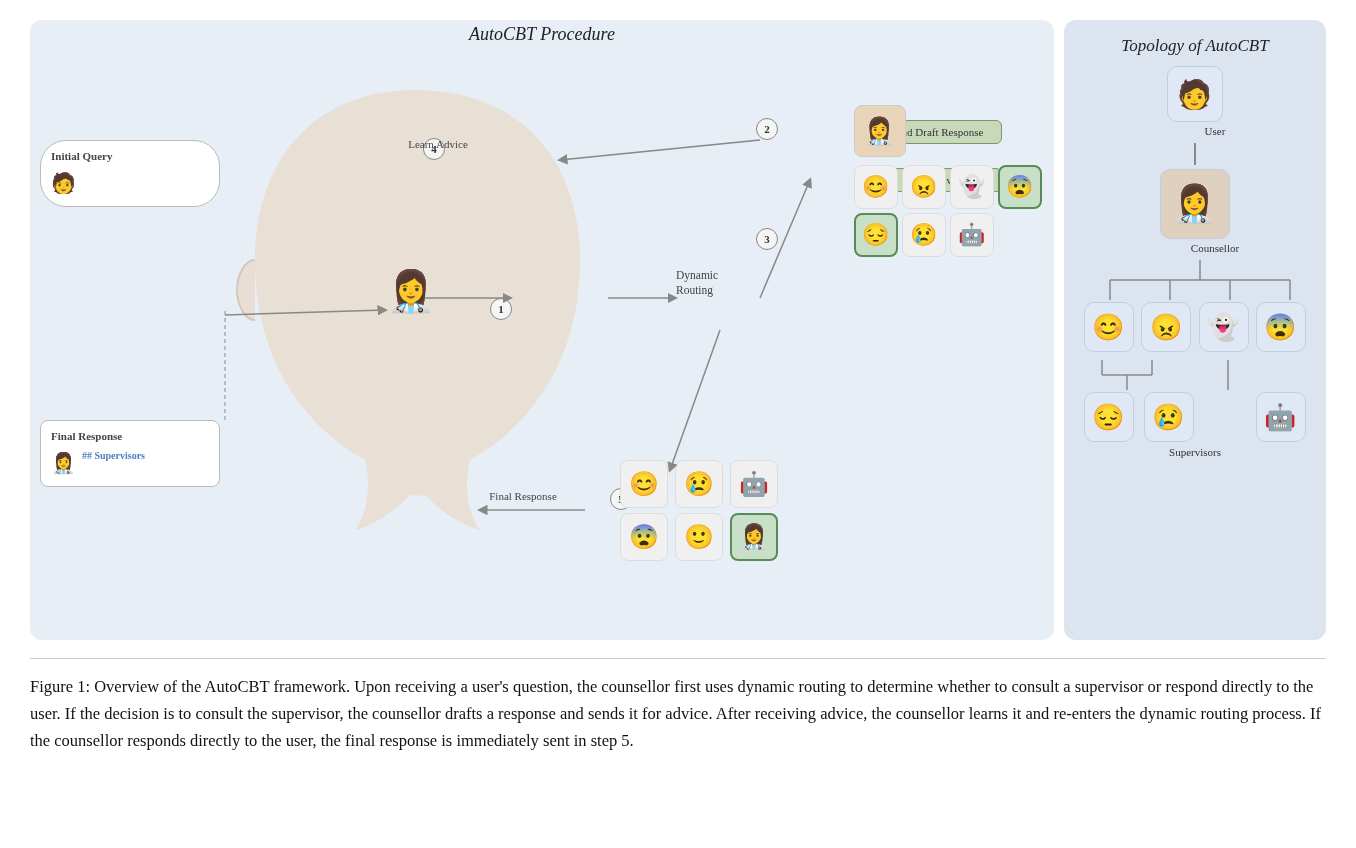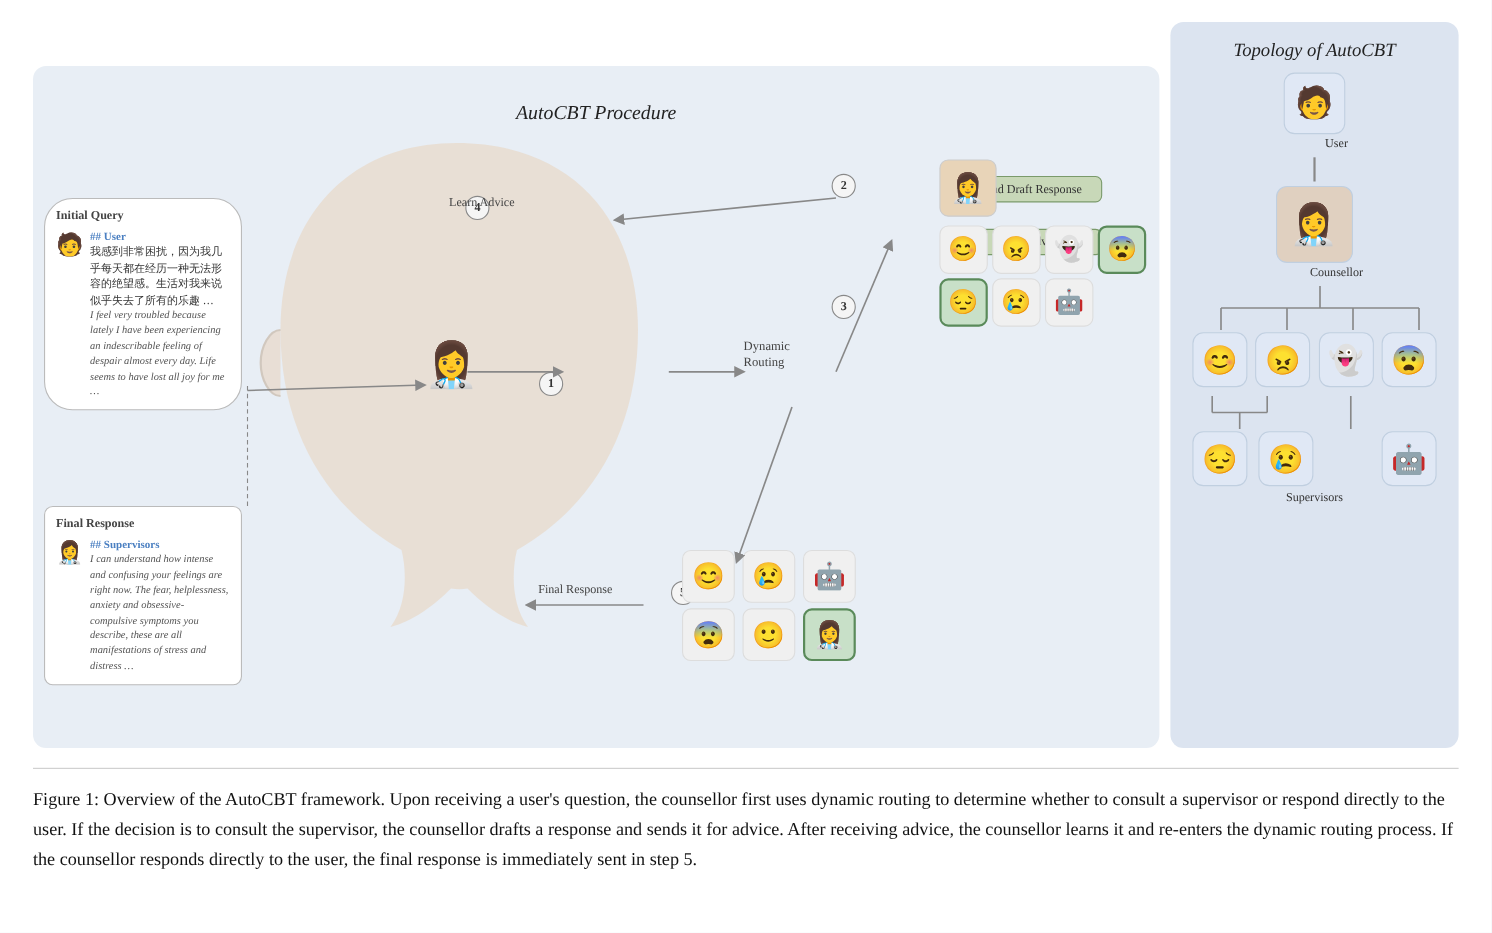--- a/index.html
+++ b/index.html
@@ -29,10 +29,9 @@
       flex: 1;
       background: #e8eef5;
       border-radius: 12px;
-      padding: 32px;
+      padding: 4px;
       position: relative;
       min-height: 620px;
-      margin-top: 40px;
     }
 
     .panel-title {

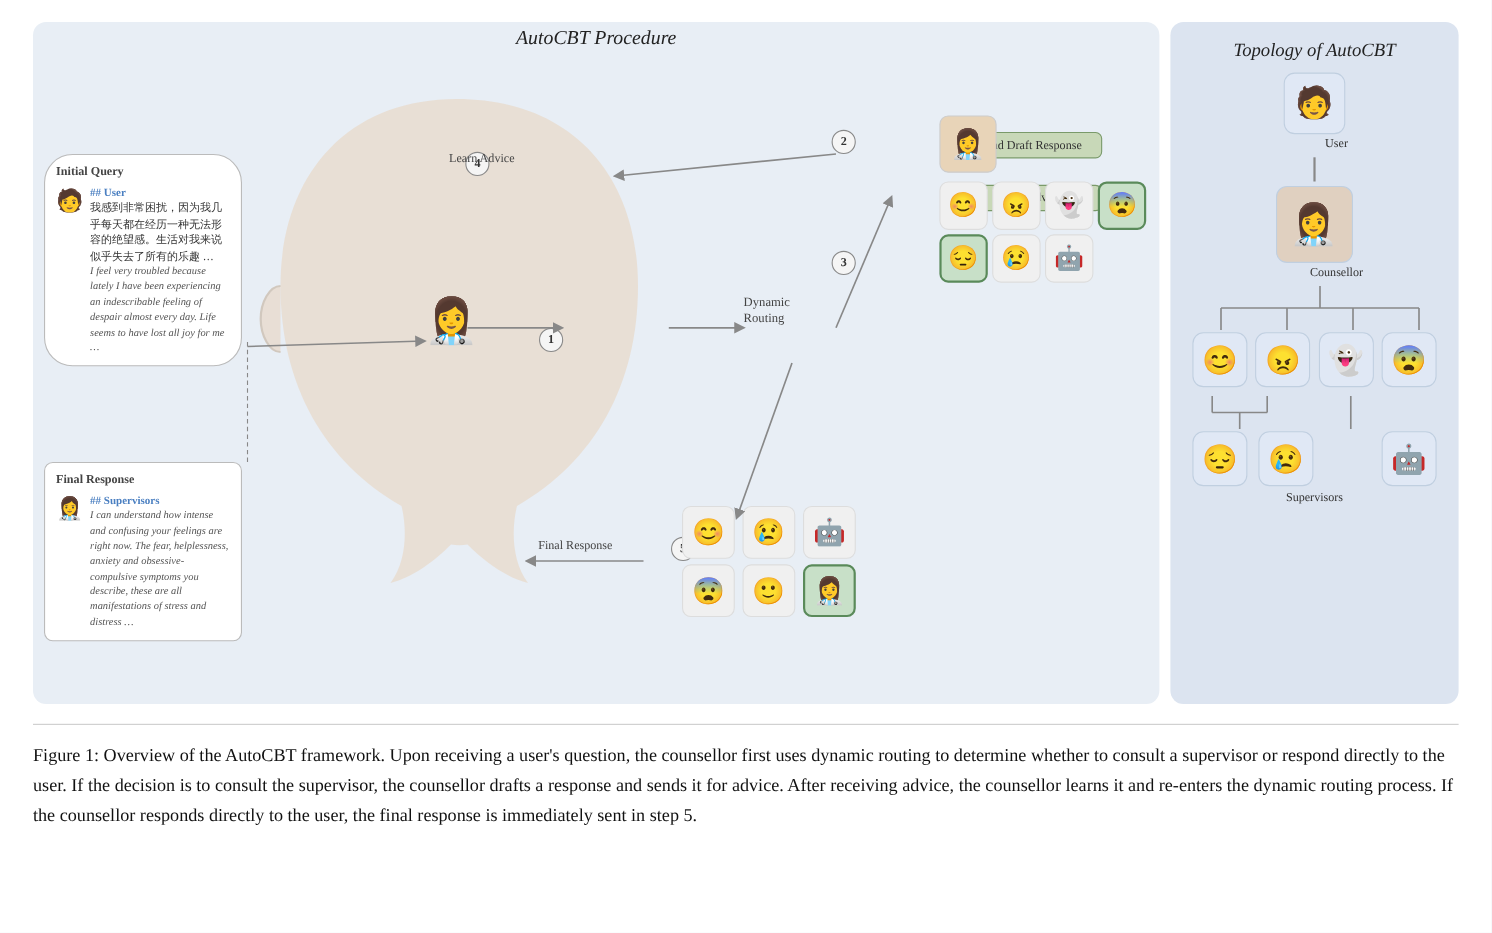--- a/index.html
+++ b/index.html
@@ -286,11 +286,6 @@
 
         <div style="display:flex; gap:6px; align-items:flex-start;">
           <div style="font-size:20px; flex-shrink:0;">🧑</div>
-          <div>
-            <div style="font-size:10px; font-weight:bold; color:#4a7fc1;">## User</div>
-            <div class="chat-text-chinese">我感到非常困扰，因为我几乎每天都在经历一种无法形容的绝望感。生活对我来说似乎失去了所有的乐趣 …</div>
-            <div class="chat-text-english">I feel very troubled because lately I have been experiencing an indescribable feeling of despair almost every day. Life seems to have lost all joy for me …</div>
-          </div>
         </div>
       </div>
 

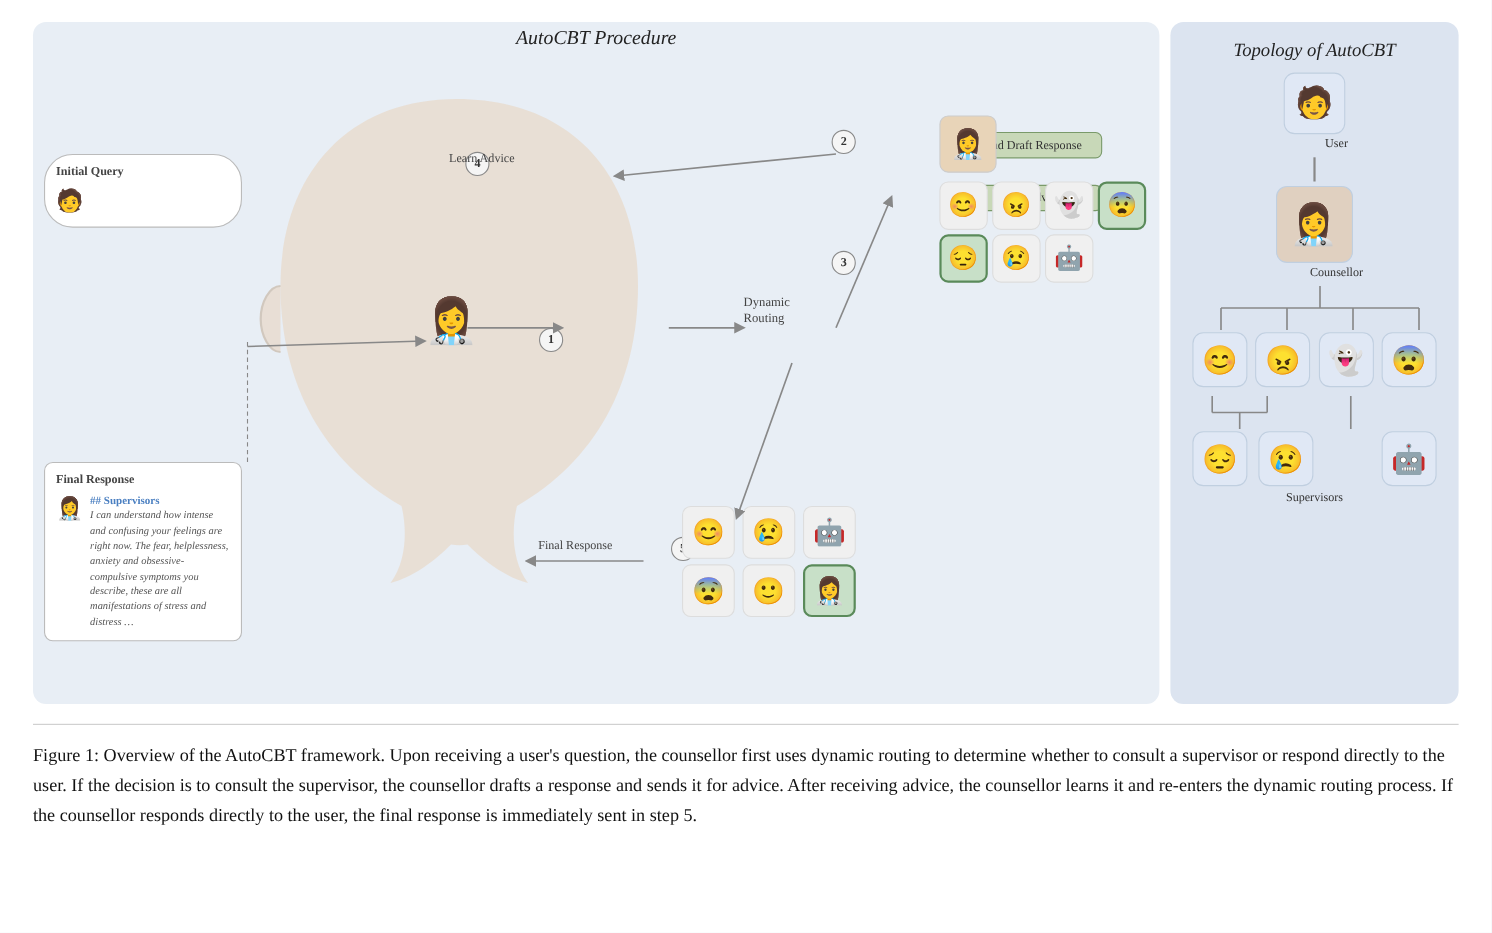--- a/index.html
+++ b/index.html
@@ -295,7 +295,6 @@
           <div style="font-size:20px; flex-shrink:0;">👩‍⚕️</div>
           <div>
             <div style="font-size:10px; font-weight:bold; color:#4a7fc1;">## Supervisors</div>
-            <div class="chat-text-english">I can understand how intense and confusing your feelings are right now. The fear, helplessness, anxiety and obsessive-compulsive symptoms you describe, these are all manifestations of stress and distress …</div>
           </div>
         </div>
       </div>

